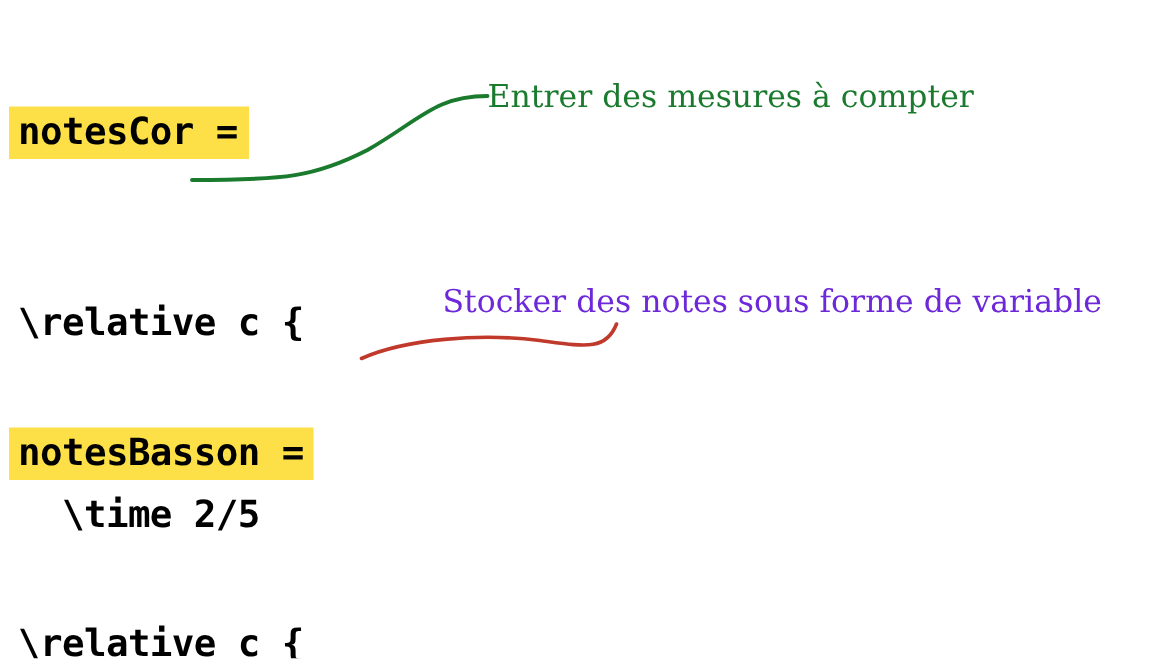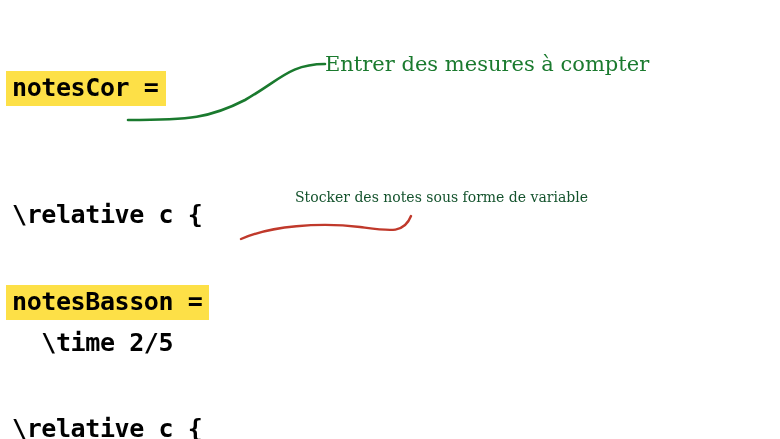--- a/index.html
+++ b/index.html
@@ -61,8 +61,8 @@
   #anno-red {
     left: 295px;
     top: 189px;
-    font-size: 14px;
-    color: #14532d;
+    font-size: 21px;
+    color: #6d28d9;
   }
 
   

